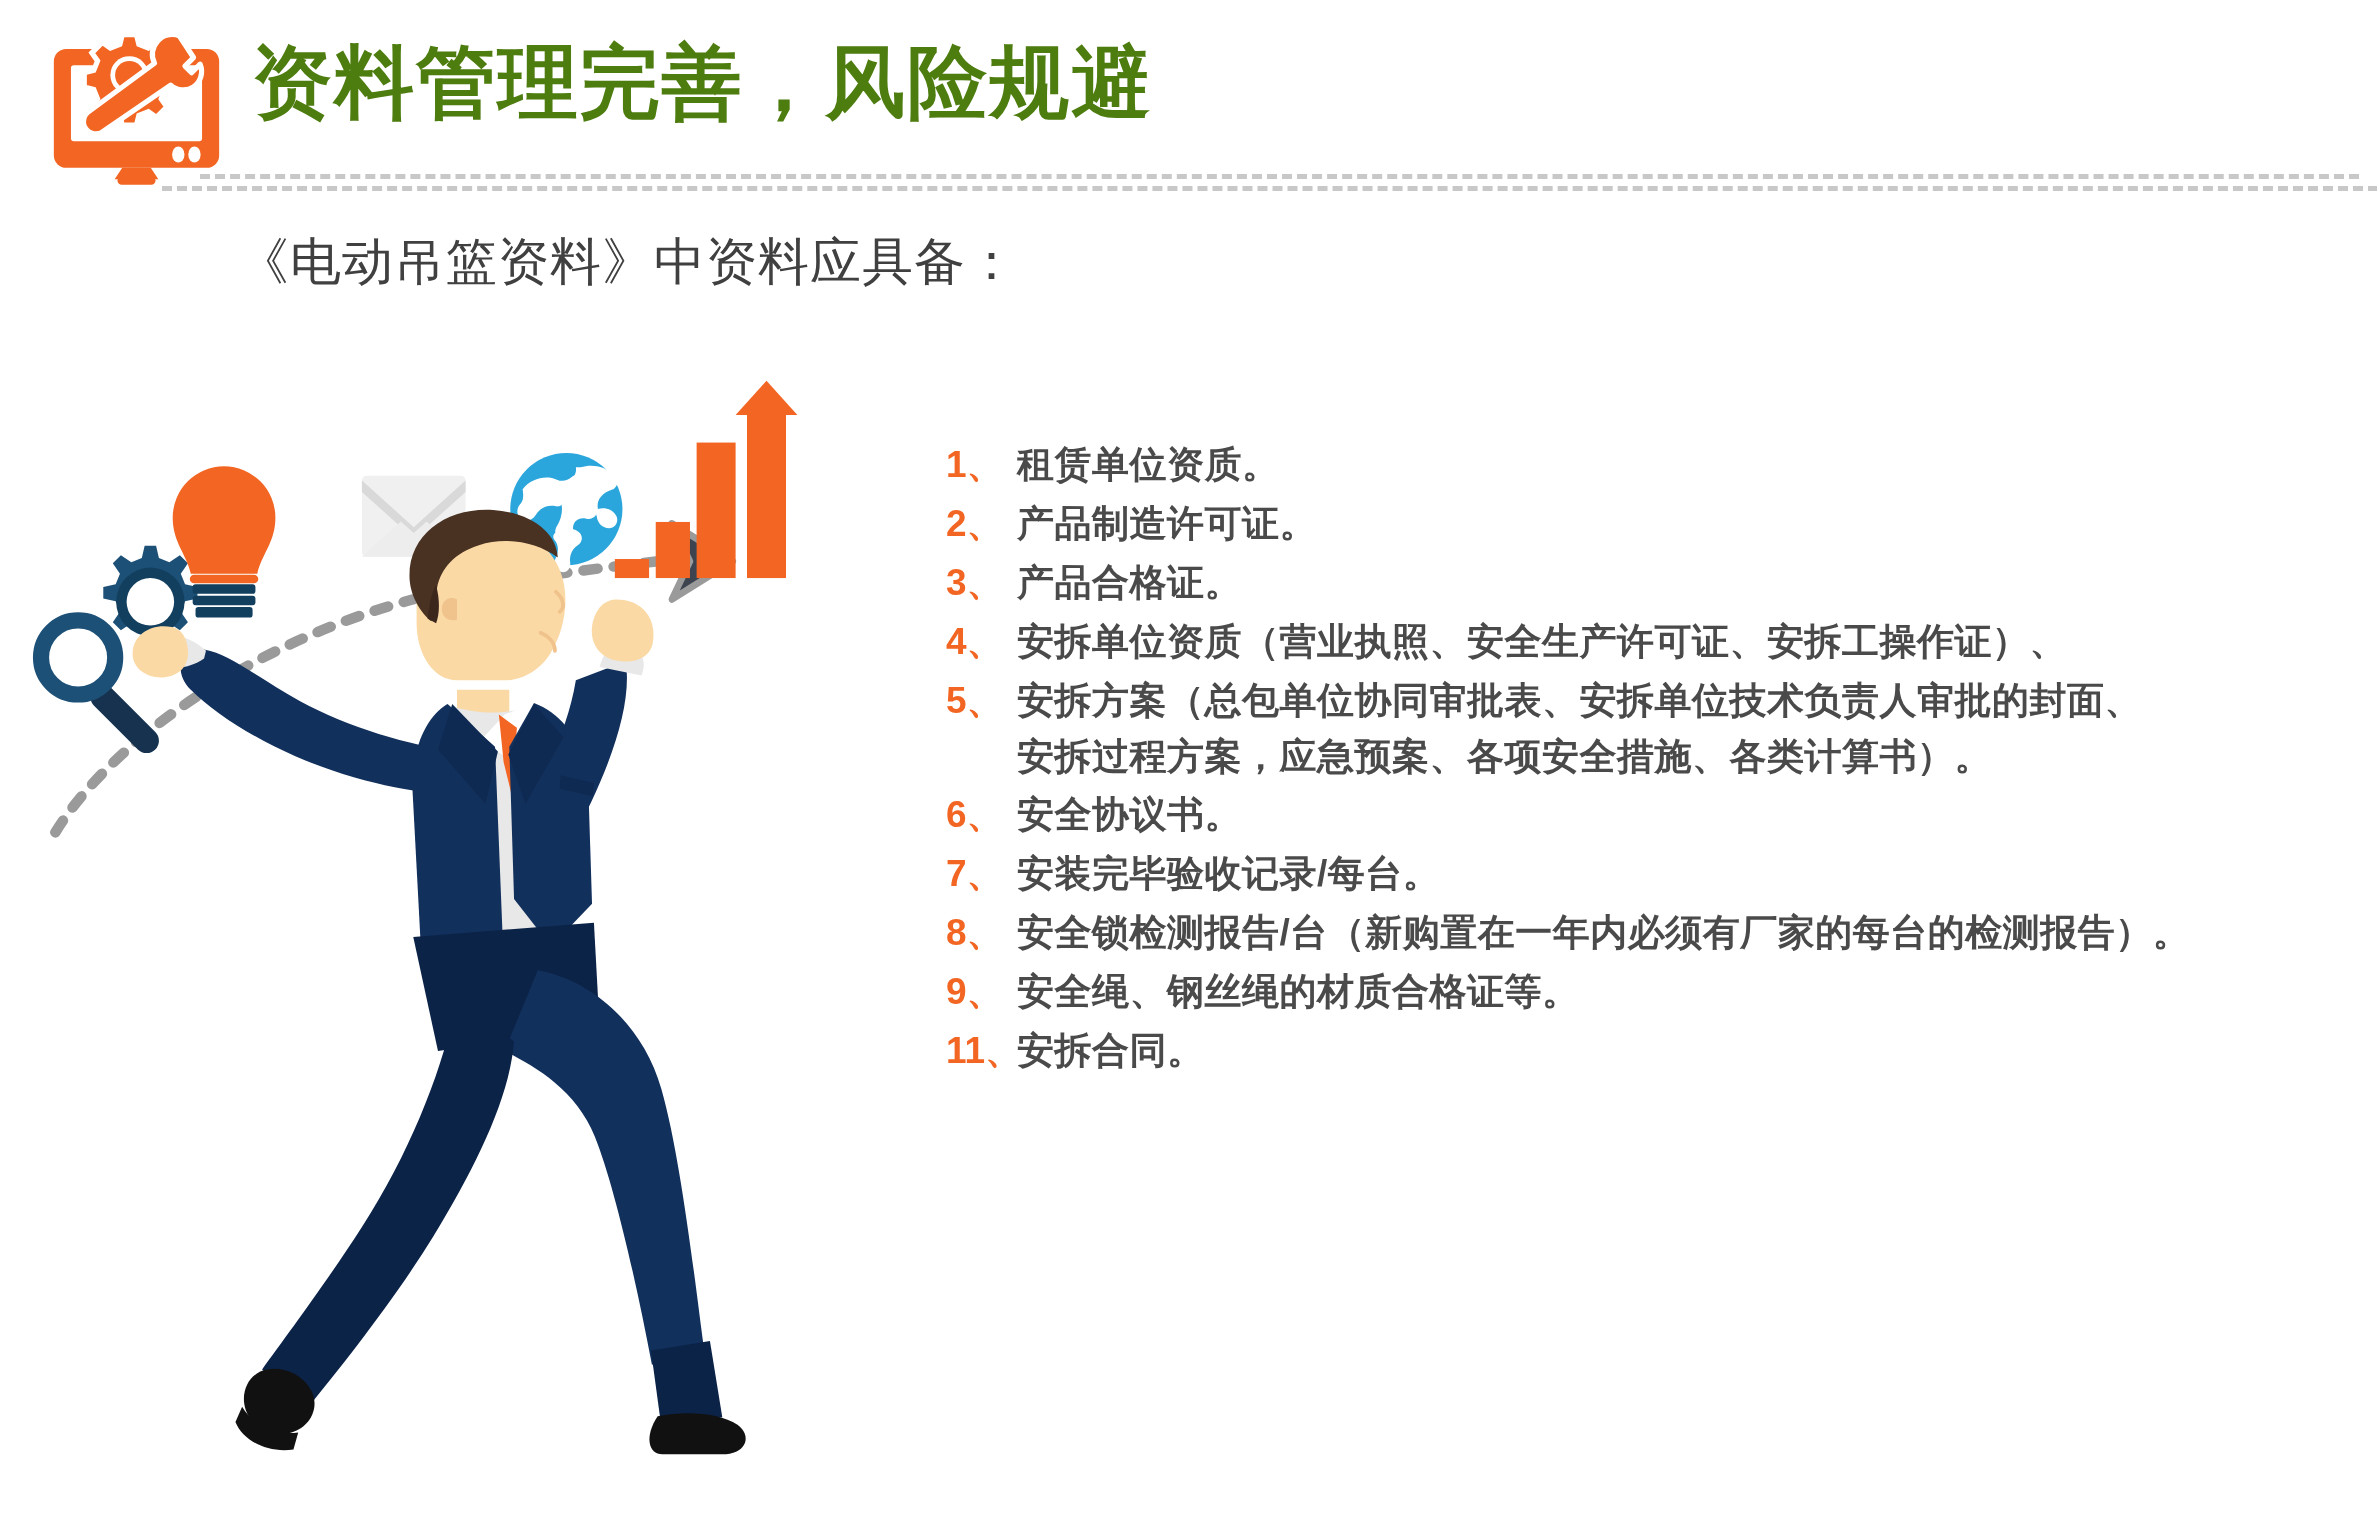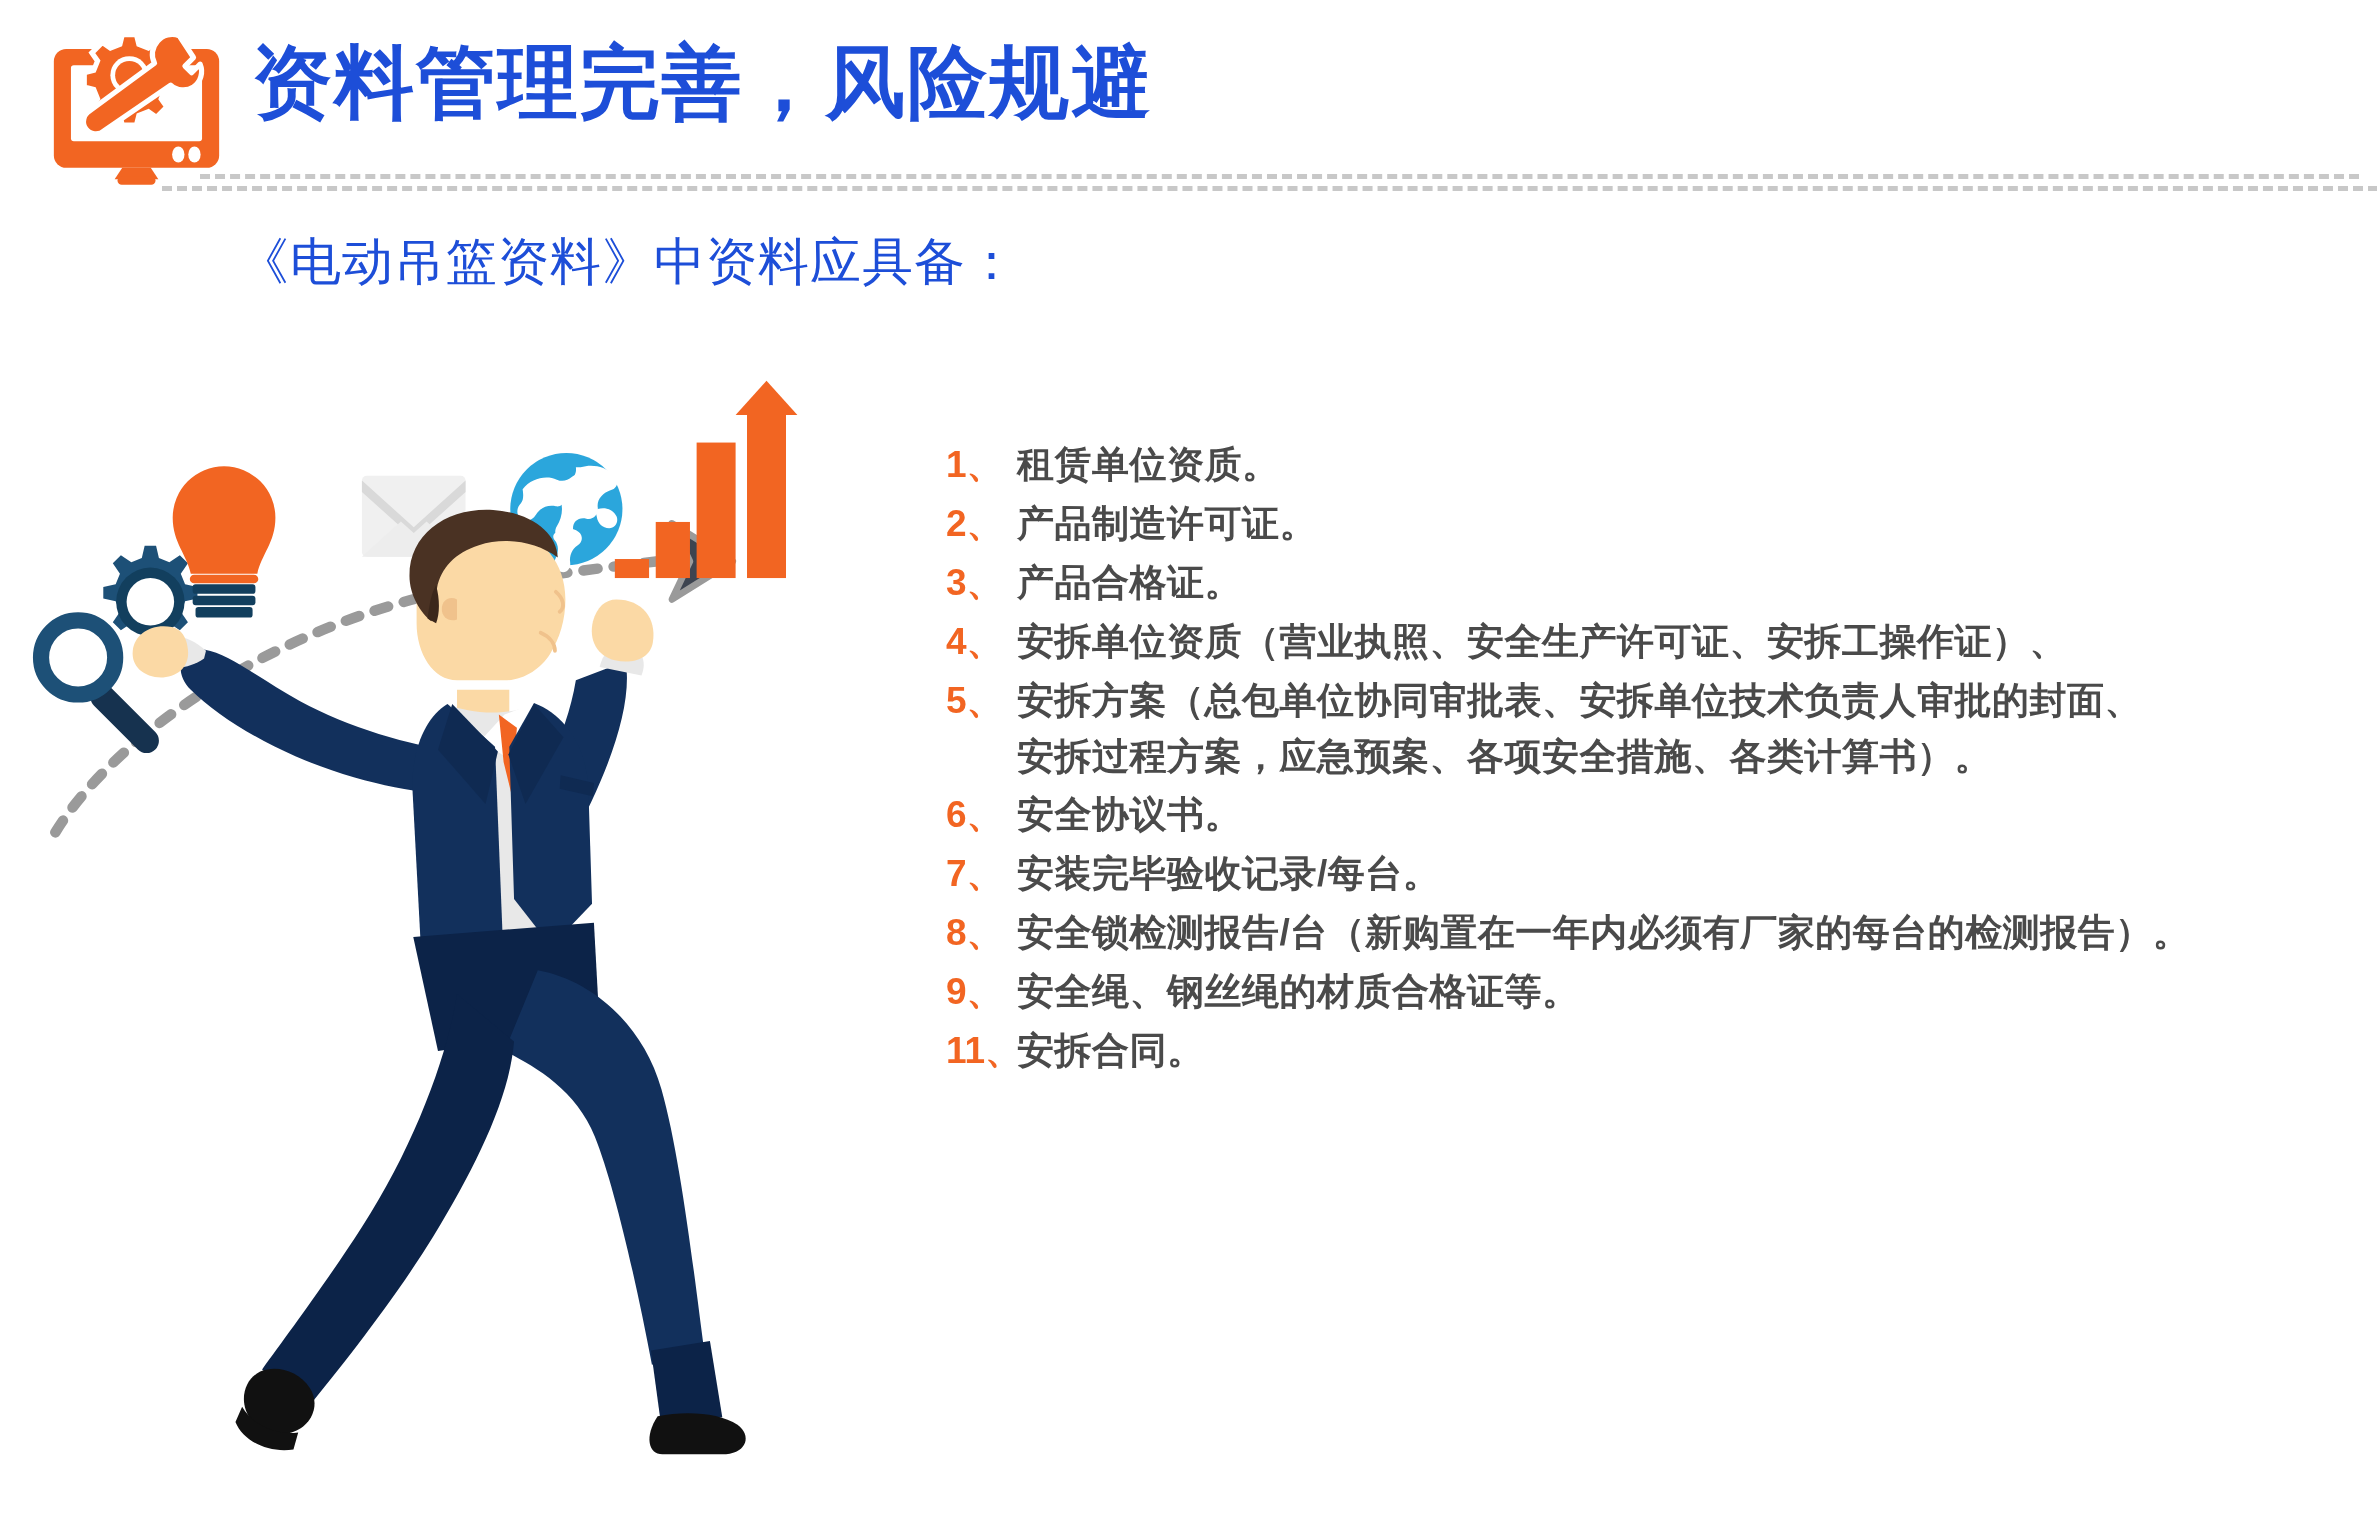--- a/index.html
+++ b/index.html
@@ -38,7 +38,7 @@
     font-size: 80px;
     font-weight: bold;
     letter-spacing: 1.9px;
-    color: #1d4ed8;
+    color: #4d7c0f;
     line-height: 1.15;
     white-space: nowrap;
   }

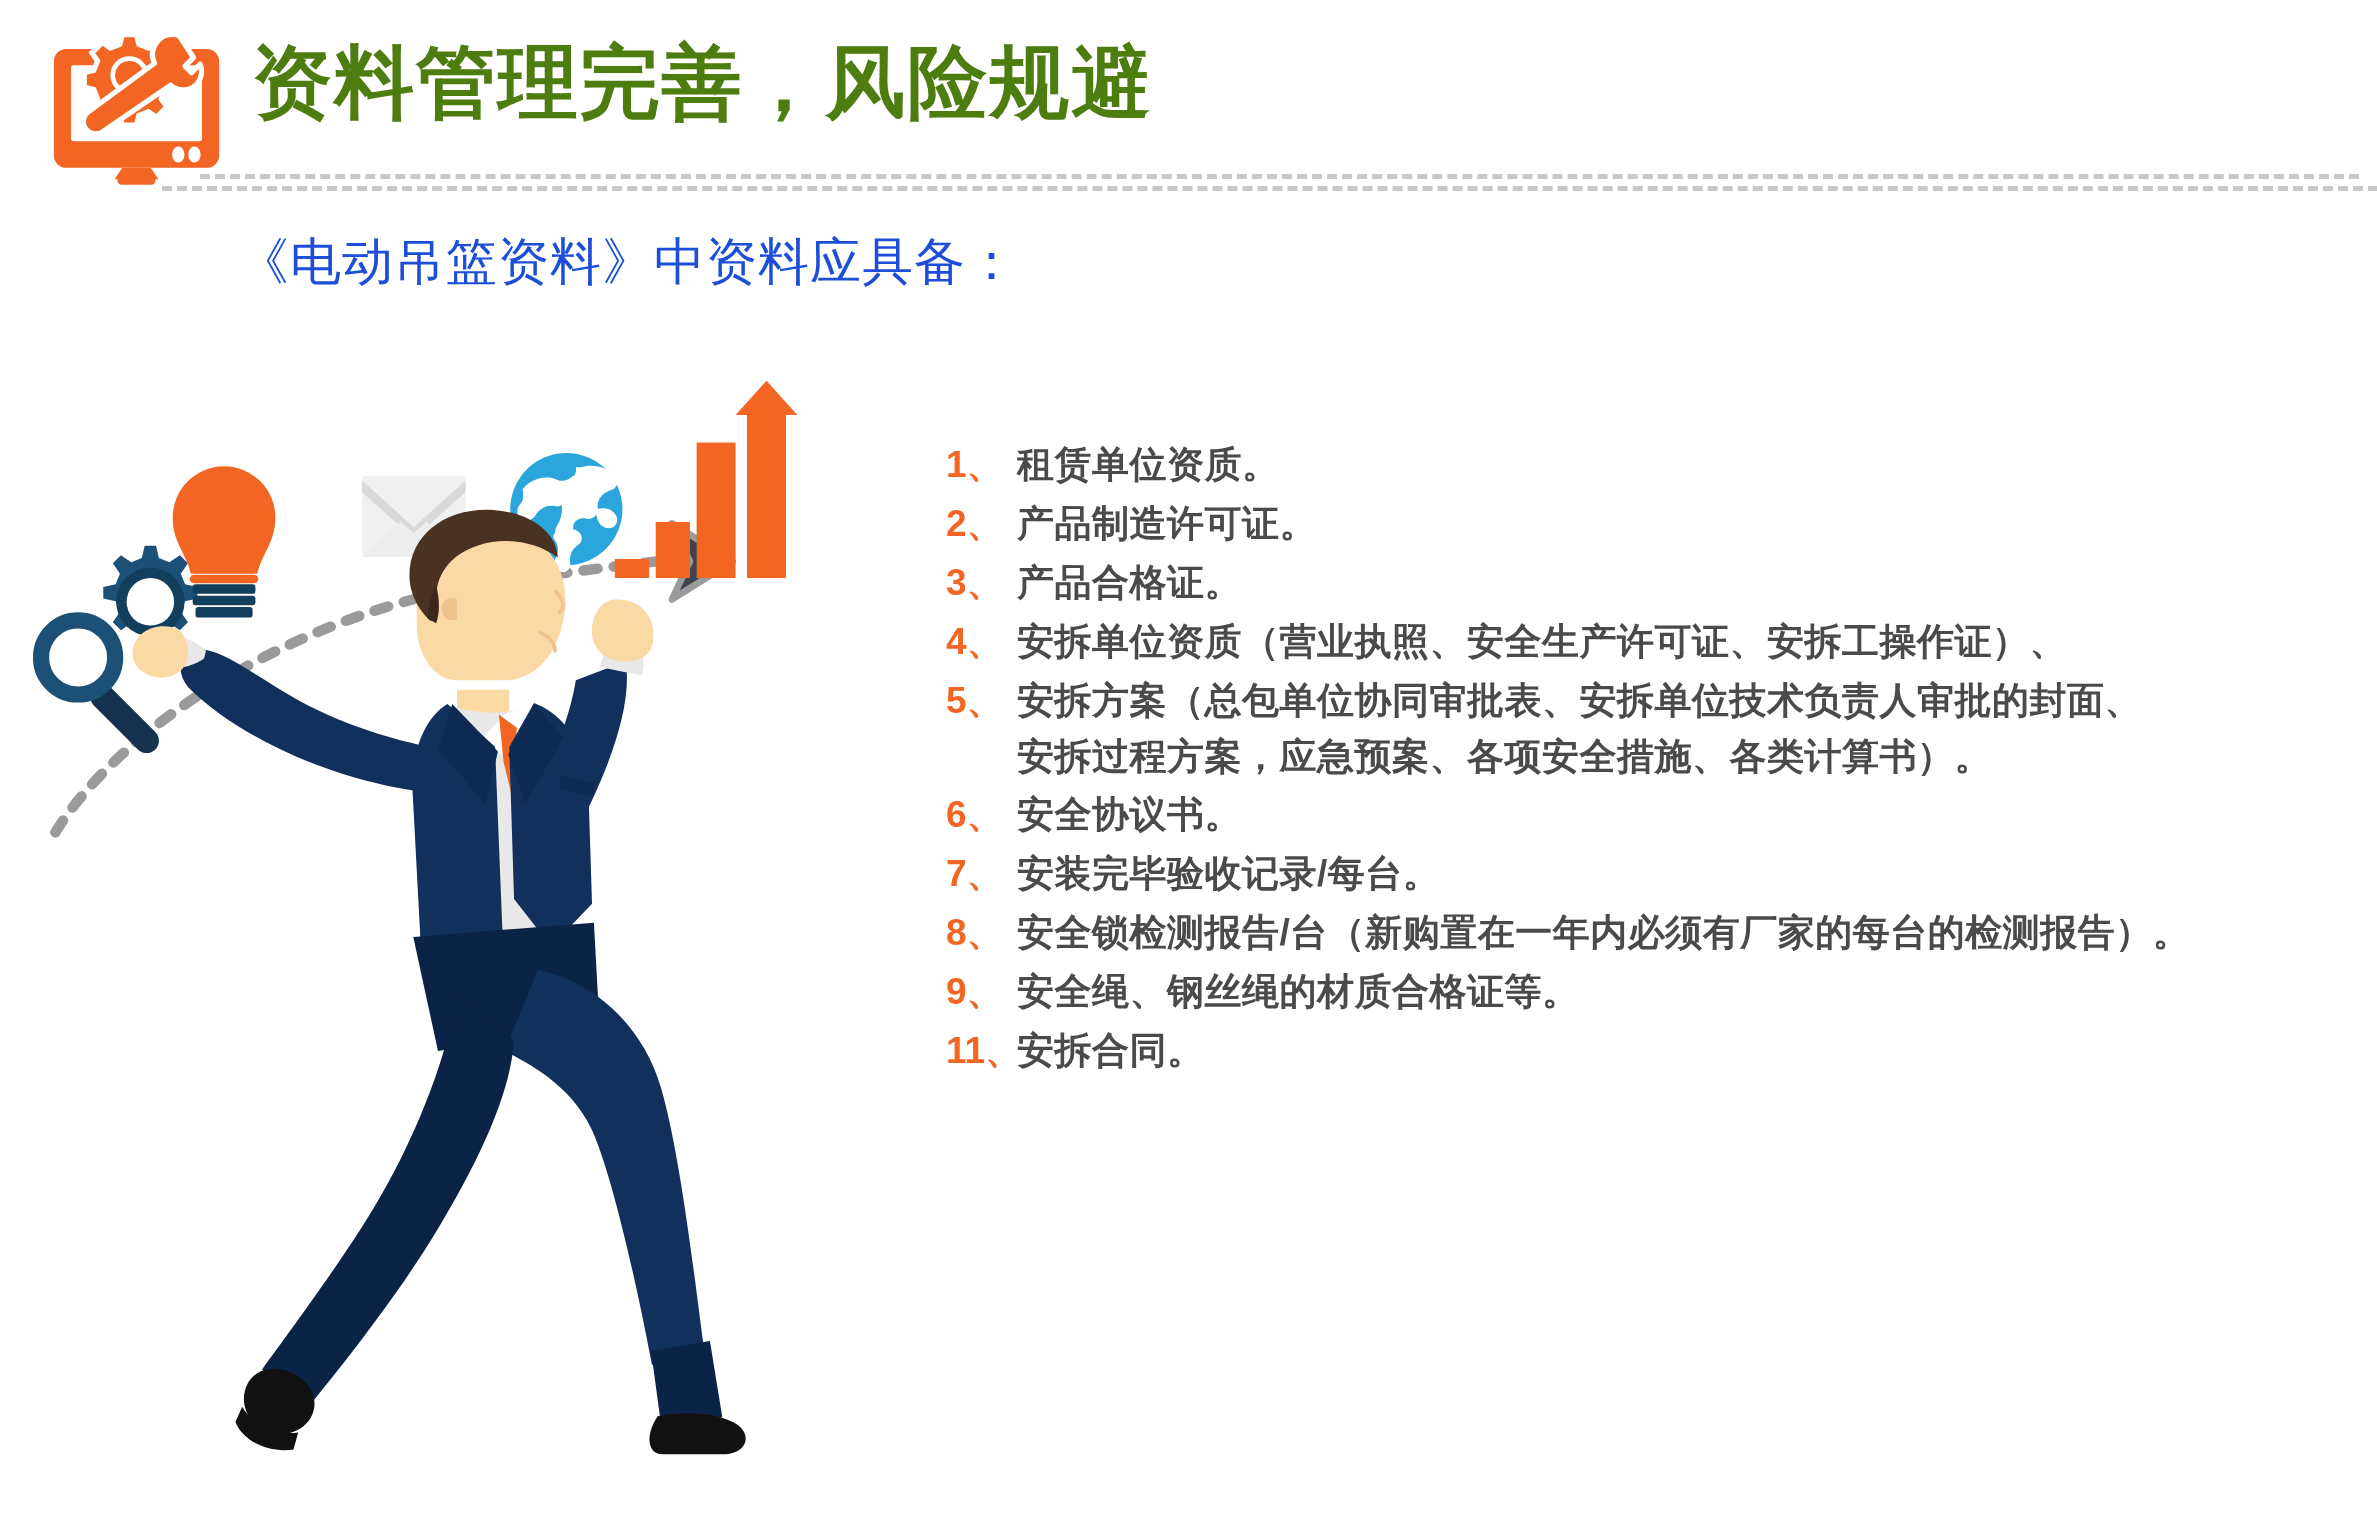--- a/index.html
+++ b/index.html
@@ -64,7 +64,7 @@
     left: 238px;
     top: 228px;
     font-size: 51px;
-    color: #1d4ed8;
+    color: #404040;
     letter-spacing: 1px;
     white-space: nowrap;
   }

